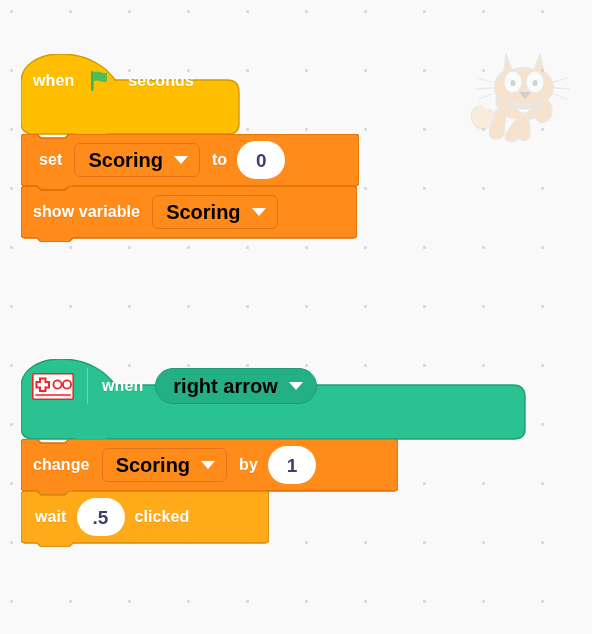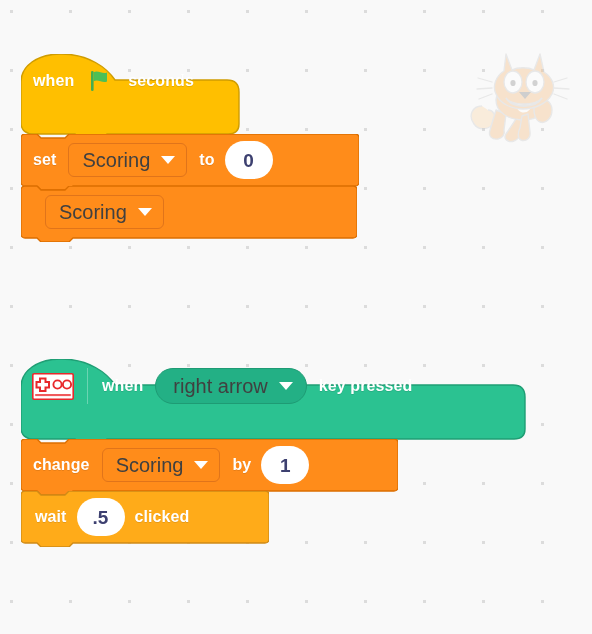--- a/index.html
+++ b/index.html
@@ -250,7 +250,7 @@
       </div>
     </div>
 
-    <div class="stack" style="width:338px; height:56px; margin-top:-4px;">
+    <div class="stack" style="width:338px; height:56px; margin-top:-4px;padding-left:6px;">
       <svg class="stack-svg" width="338" height="56" viewBox="0 0 338 56" xmlns="http://www.w3.org/2000/svg">
         <path d="M0,4 C0,1.6 1.6,0 4,0 L12,0 L16,0 L20,4 L44,4 L48,0 L52,0 L334,0
                  C336.4,0 338,1.6 338,4 L338,48

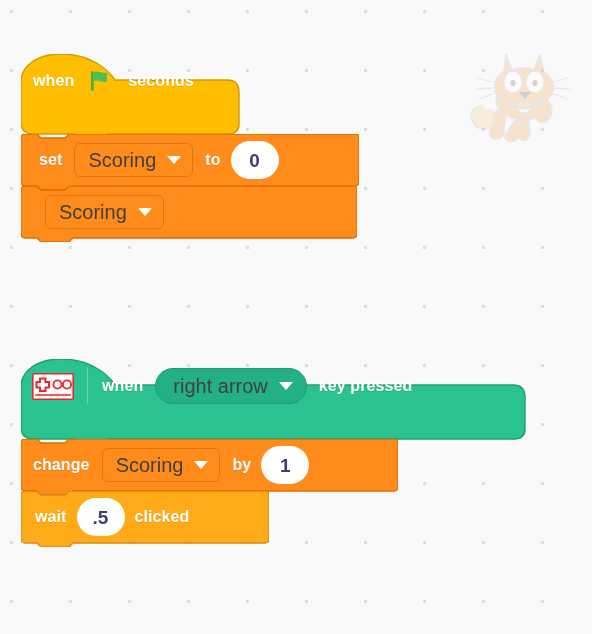--- a/index.html
+++ b/index.html
@@ -112,9 +112,9 @@
     padding: 0 13px 0 17px;
   }
   .dropdown .dd-label {
-    color: #404040;
+    color: #000000;
     font-size: 20px;
-    font-weight: normal;
+    font-weight: bold;
     line-height: 1;
     white-space: nowrap;
   }

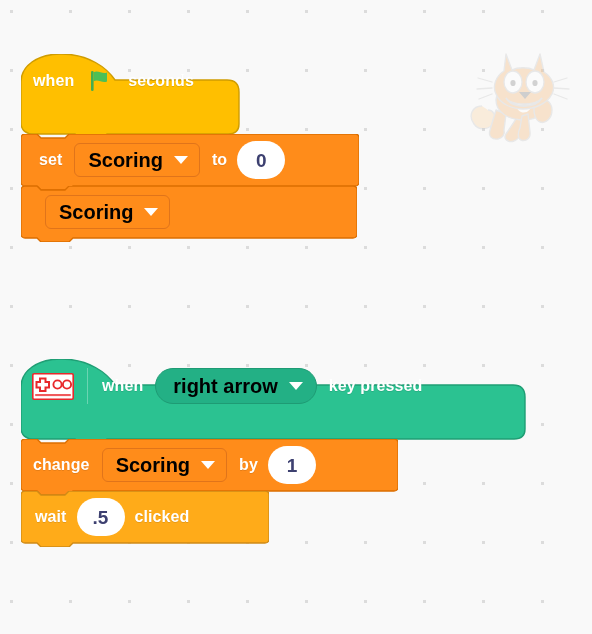--- a/index.html
+++ b/index.html
@@ -279,6 +279,7 @@
                  C1.6,52 0,50.4 0,48 Z" fill="#ff8c1a" stroke="#db6e00" stroke-width="1.3"></path>
       </svg>
       <div class="stack-content" style="height:52px; padding-left:12px;">
+        <span class="block-label">show variable</span>
         <span class="gap-m"></span>
         <span class="dropdown dd-orange">
           <span class="dd-label">Scoring</span>

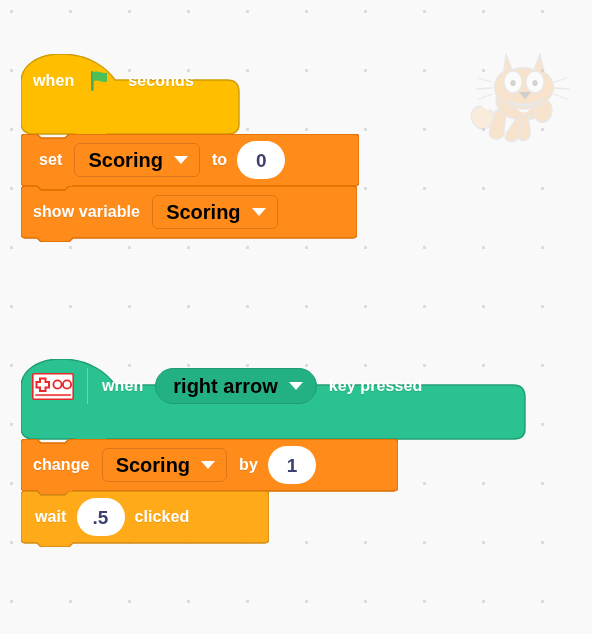--- a/index.html
+++ b/index.html
@@ -320,7 +320,6 @@
           <span class="caret"></span>
         </span>
         <span class="gap-m"></span>
-        <span class="block-label">key pressed</span>
       </div>
     </div>
 

